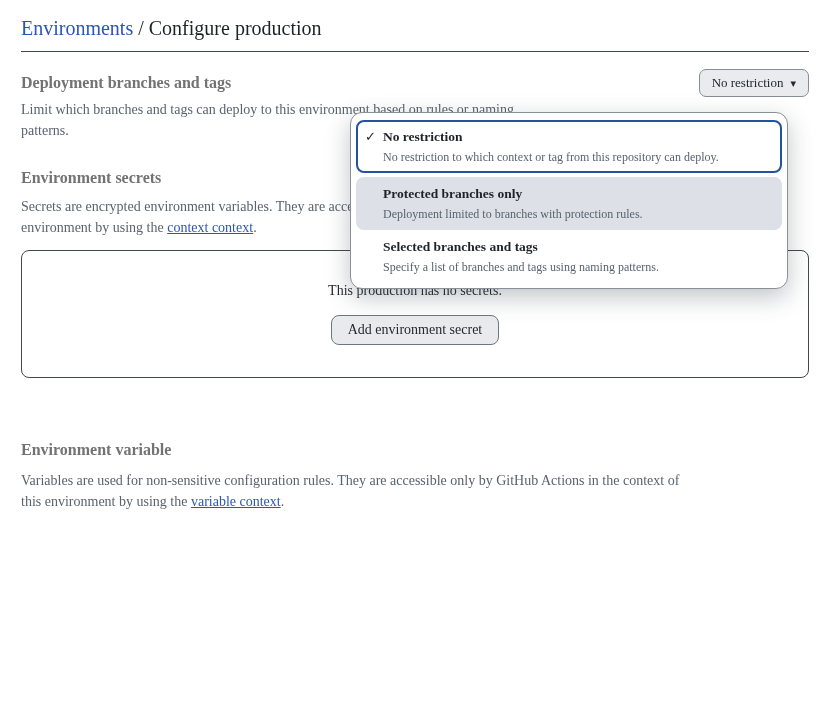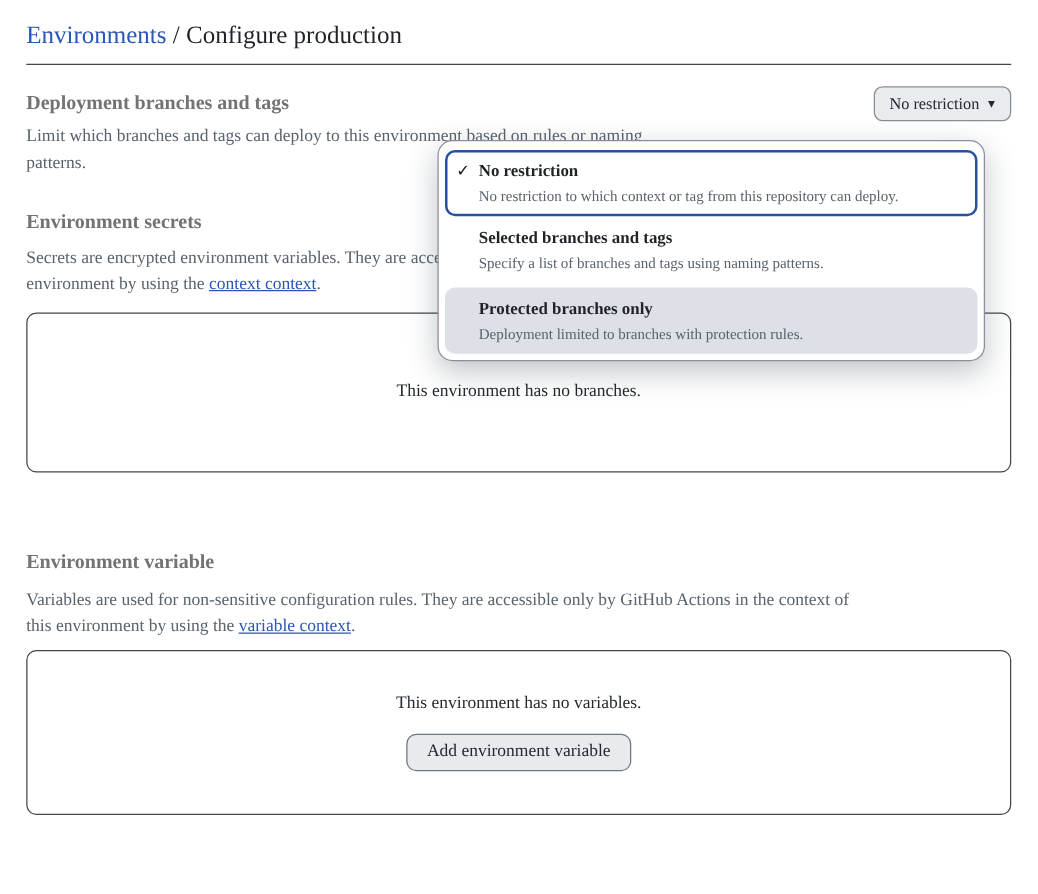--- a/index.html
+++ b/index.html
@@ -169,13 +169,13 @@
       <div class="mtitle">No restriction</div>
       <div class="mdesc">No restriction to which context or tag from this repository can deploy.</div>
     </div>
+    <div class="menu-item hovered">
+      <div class="mtitle">Protected branches only</div>
+      <div class="mdesc">Deployment limited to branches with protection rules.</div>
+    </div>
     <div class="menu-item">
       <div class="mtitle">Selected branches and tags</div>
       <div class="mdesc">Specify a list of branches and tags using naming patterns.</div>
-    </div>
-    <div class="menu-item hovered">
-      <div class="mtitle">Protected branches only</div>
-      <div class="mdesc">Deployment limited to branches with protection rules.</div>
     </div>
   </div>
 </div>

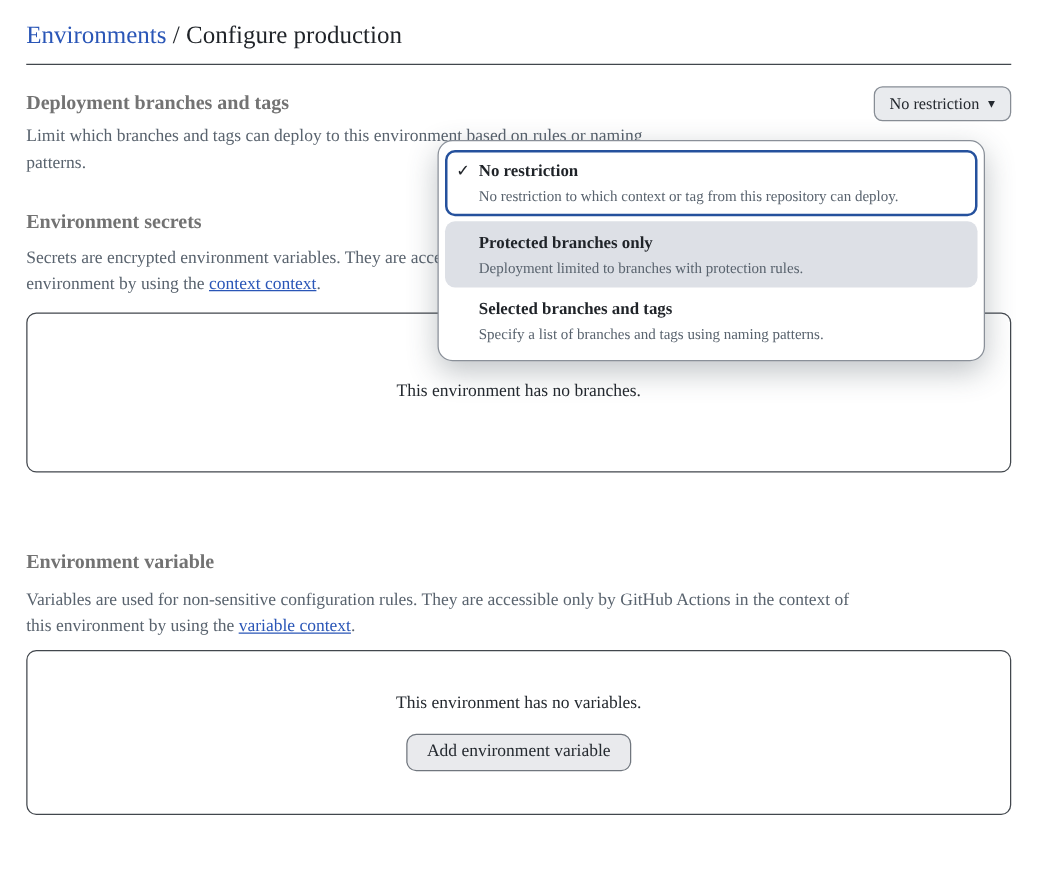--- a/index.html
+++ b/index.html
@@ -150,7 +150,7 @@
     <p class="desc desc-block"><span>Secrets are encrypted environment variables. They are accessible only by GitHub Actions in the context of this</span><br><span>environment by using the </span><a>context context</a><span>.</span></p>
 
     <div class="empty-box secrets-box">
-      <div class="empty-text">This environment has no branches.</div>
+      <div class="empty-text">This production has no secrets.</div>
     </div>
 
     <h2 class="section-heading vars-heading">Environment variable</h2>

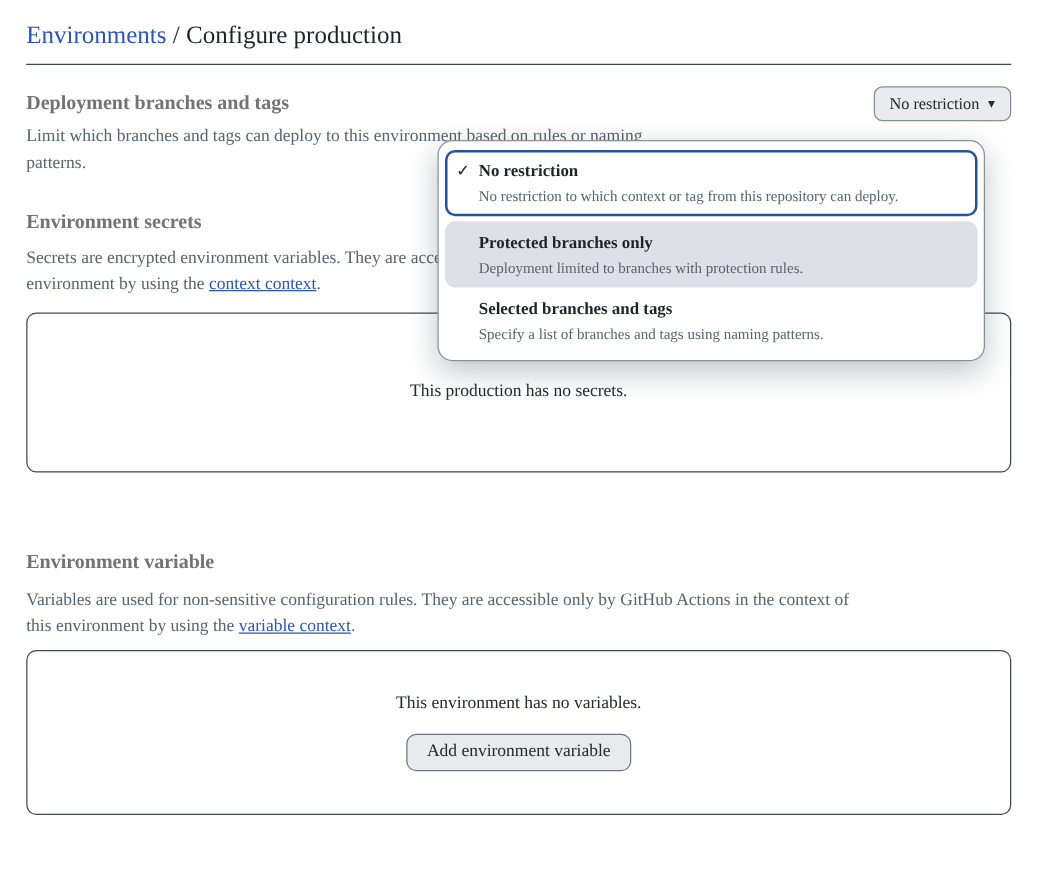--- a/index.html
+++ b/index.html
@@ -151,6 +151,7 @@
 
     <div class="empty-box secrets-box">
       <div class="empty-text">This production has no secrets.</div>
+      <button class="add-button">Add environment secret</button>
     </div>
 
     <h2 class="section-heading vars-heading">Environment variable</h2>

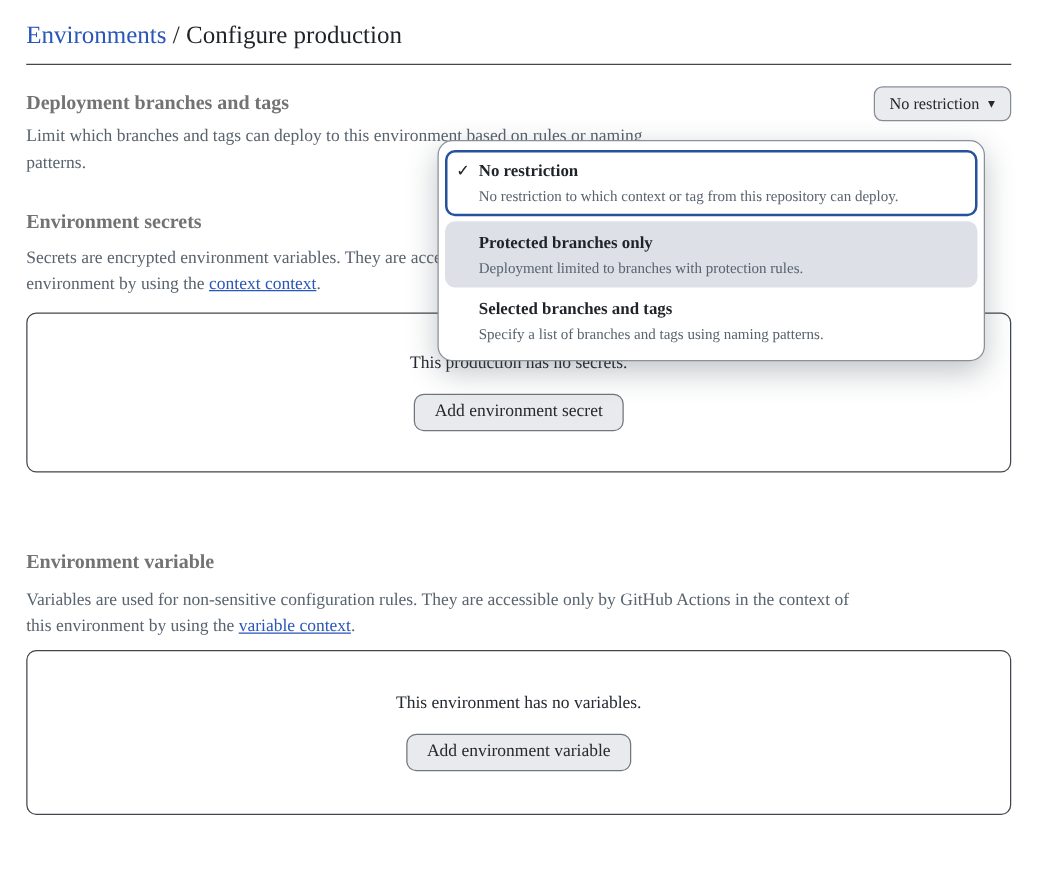--- a/index.html
+++ b/index.html
@@ -157,10 +157,6 @@
     <h2 class="section-heading vars-heading">Environment variable</h2>
     <p class="desc vars-desc"><span>Variables are used for non-sensitive configuration rules. They are accessible only by GitHub Actions in the context of</span><br><span>this environment by using the </span><a>variable context</a><span>.</span></p>
 
-    <div class="empty-box vars-box">
-      <div class="empty-text">This environment has no variables.</div>
-      <button class="add-button">Add environment variable</button>
-    </div>
 
   </div>
 

